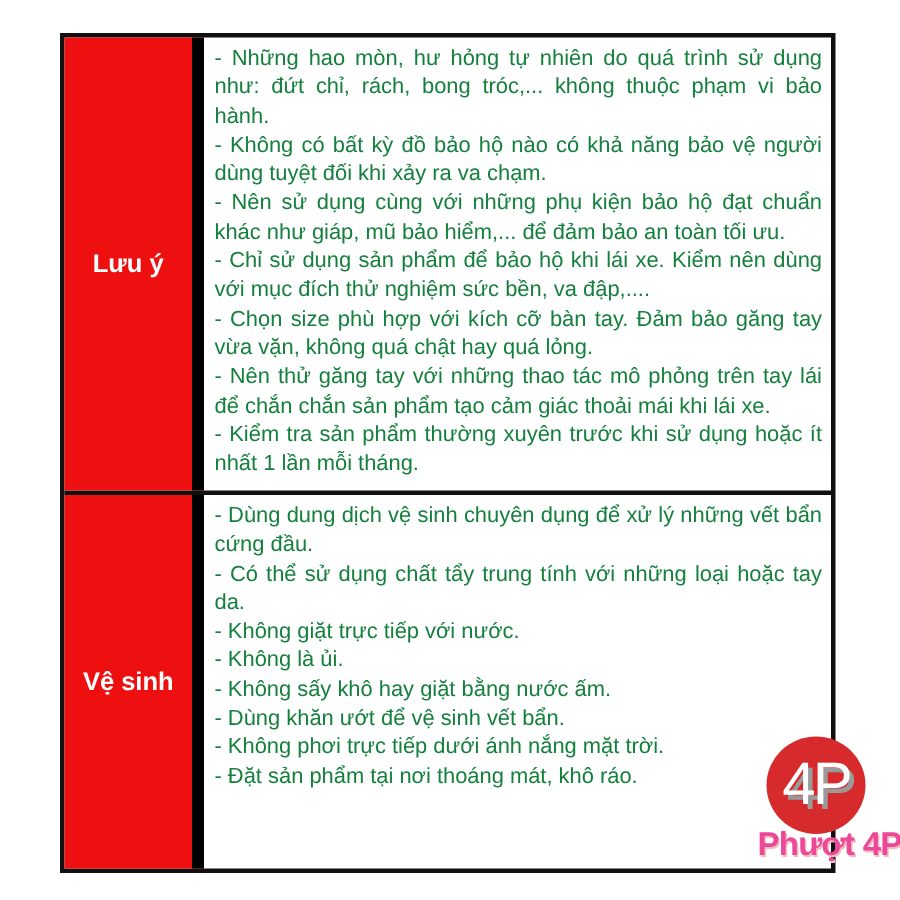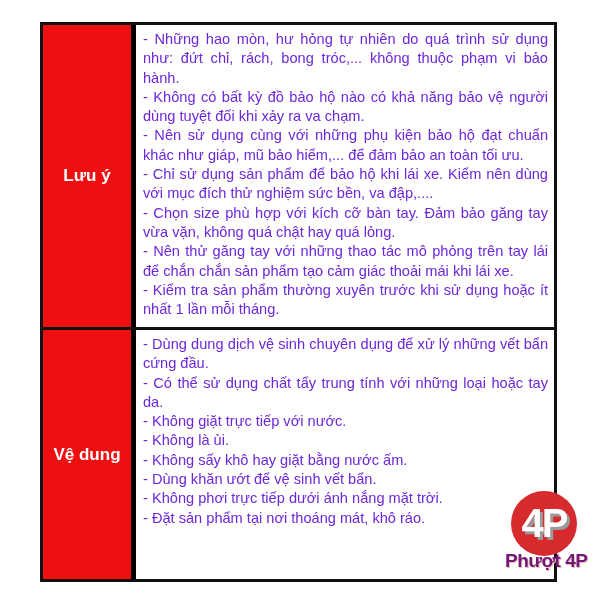--- a/index.html
+++ b/index.html
@@ -40,7 +40,7 @@
     padding: 5px 6px 4px 7px;
     font-size: 14.6px;
     line-height: 19.3px;
-    color: #6d28d9;
+    color: #15803d;
     text-align: justify;
   }
   .content-cell p { text-align: justify; }

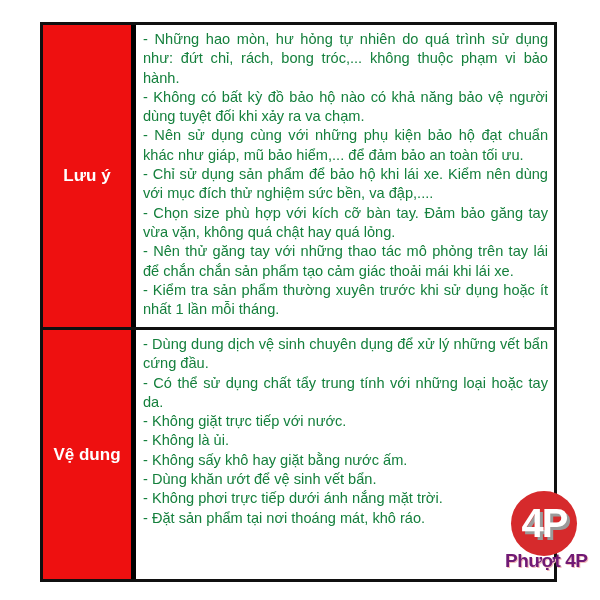--- a/index.html
+++ b/index.html
@@ -23,7 +23,7 @@
     width: 93px;
     flex: 0 0 93px;
     background: #ee1010;
-    border-right: 5px solid #000000;
+    border-right: 8px solid #000000;
     color: #ffffff;
     font-weight: bold;
     font-size: 17px;

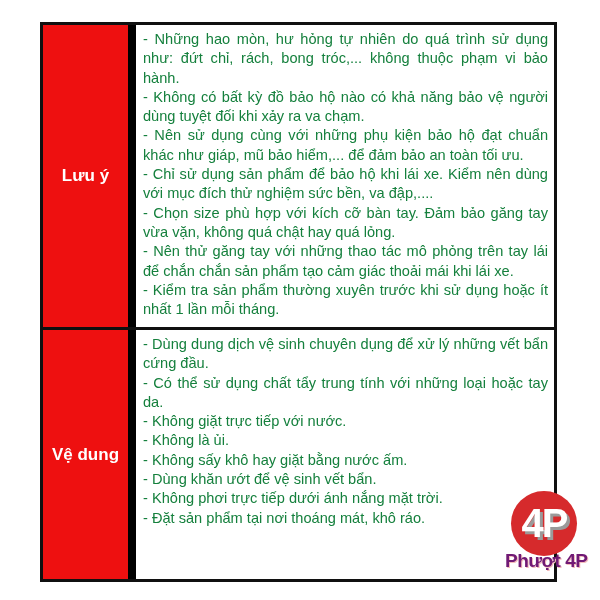--- a/index.html
+++ b/index.html
@@ -105,7 +105,7 @@
 
   <div class="row row-2">
     <div class="label-cell">
-      <div>Vệ dung</div>
+      <div>Vệ sinh</div>
     </div>
     <div class="content-cell">
       <p>- Dùng dung dịch vệ sinh chuyên dụng để xử lý những vết bẩn cứng đầu.</p>

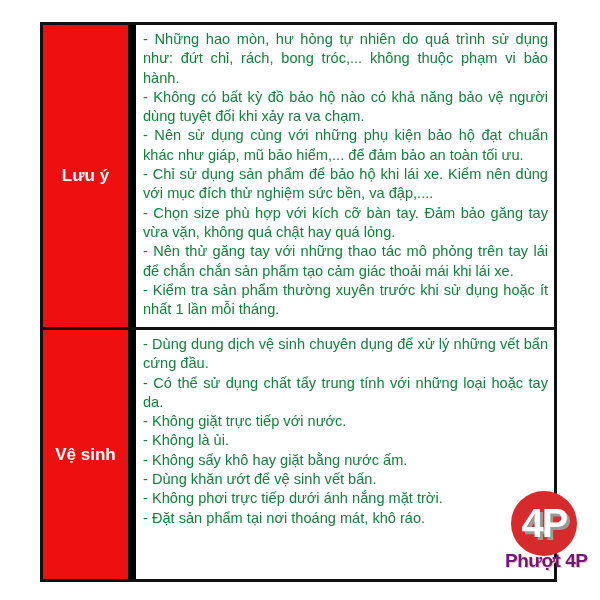--- a/index.html
+++ b/index.html
@@ -63,7 +63,7 @@
   }
   .logo-circle span {
     color: #ffffff;
-    font-weight: bold;
+    font-weight: normal;
     font-size: 40px;
     letter-spacing: -2px;
     text-shadow: 3px 3px 0 #9a9a9a;

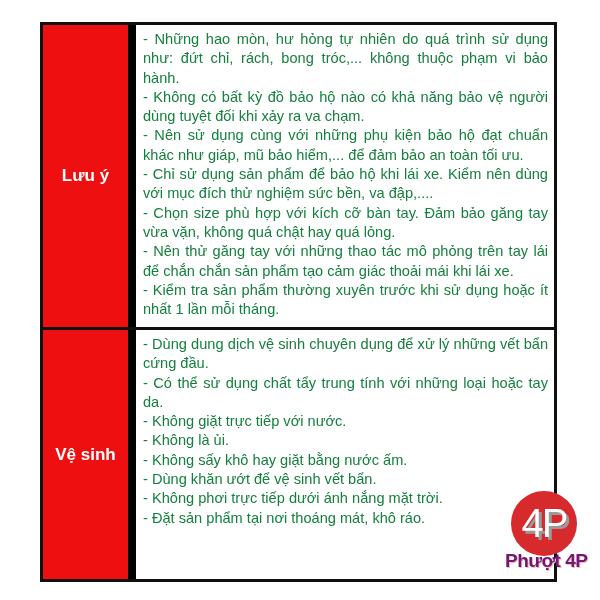--- a/index.html
+++ b/index.html
@@ -74,9 +74,9 @@
     position: absolute;
     left: 0px; top: 62px;
     width: 80px;
-    color: #701a75;
+    color: #ec4899;
     font-weight: bold;
-    font-size: 19px;
+    font-size: 22px;
     letter-spacing: -0.5px;
     white-space: nowrap;
     text-shadow: 1px 1px 0 #f3bcbc;

